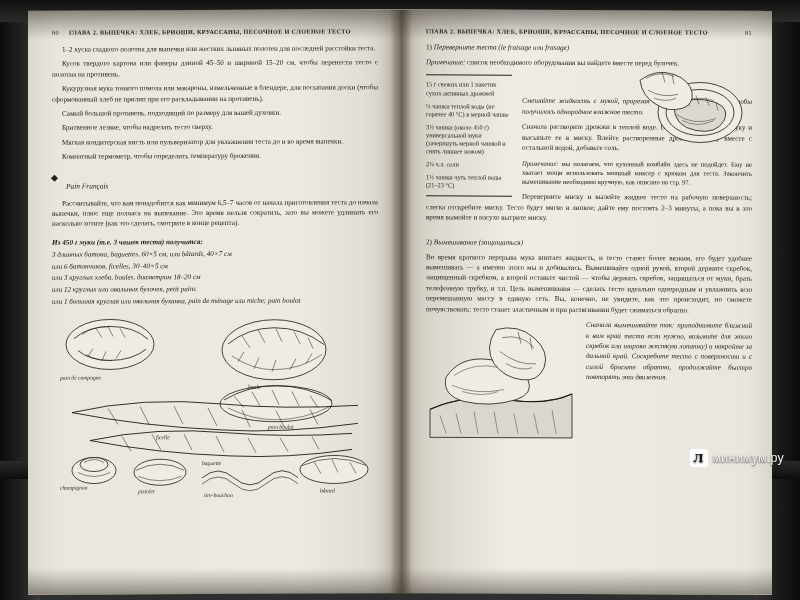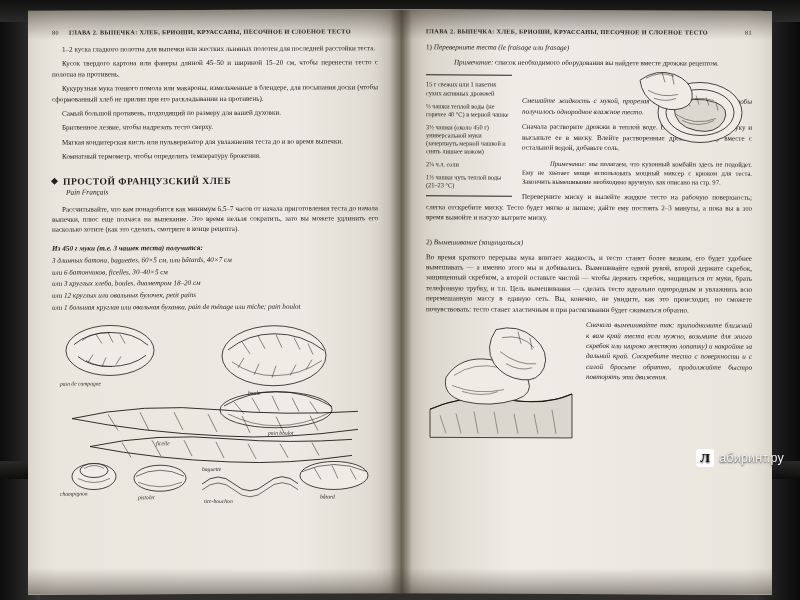--- a/index.html
+++ b/index.html
@@ -110,7 +110,7 @@
     text-indent: 10px;
   }
   p.body.noind { text-indent: 0; }
-  .it { font-style: italic; margin-left: 28px; }
+  .it { font-style: italic; }
 
   .bullet-list p {
     font-size: 7.1px;

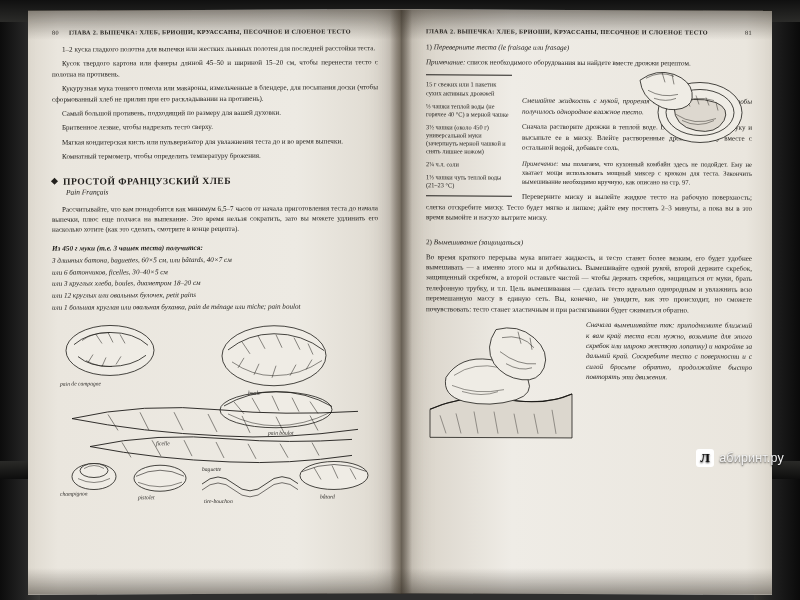--- a/index.html
+++ b/index.html
@@ -372,7 +372,7 @@
 
         <p class="body noind">
           <span class="it">Примечание:</span>
-          <span>список необходимого оборудования вы найдете вместе дрожжи рецептом.</span>
+          <span>список необходимого оборудования вы найдете вместе перед булочек.</span>
         </p>
 
         <div class="ingredients">

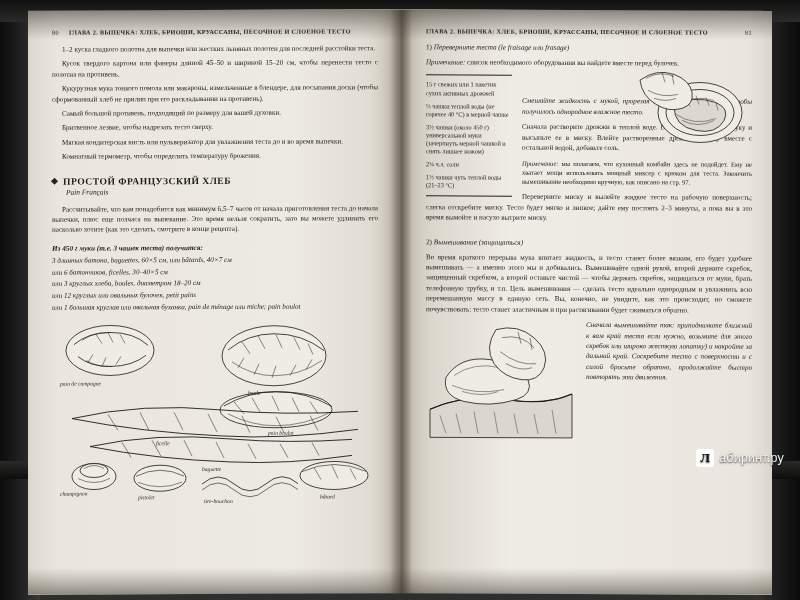--- a/index.html
+++ b/index.html
@@ -268,7 +268,6 @@
 
         <h2 class="recipe">
           <span class="sqmark"></span>
-          <span>ПРОСТОЙ ФРАНЦУЗСКИЙ ХЛЕБ</span>
         </h2>
         <div class="recipe-sub">Pain Français</div>
 

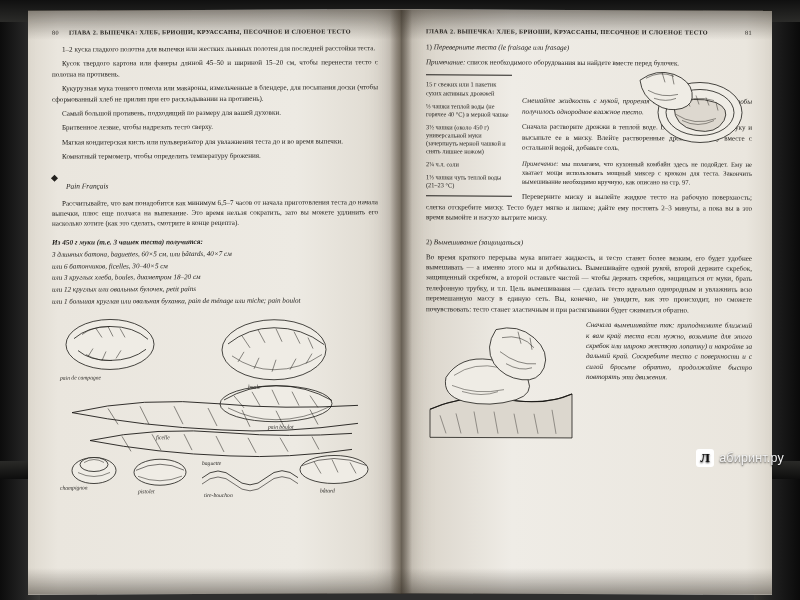--- a/index.html
+++ b/index.html
@@ -455,7 +455,7 @@
 
   <div class="watermark">
     <span class="wm-badge">Л</span>
-    <span>абиринт.ру</span>
+    <span>минимум.ру</span>
   </div>
 </div>
 

